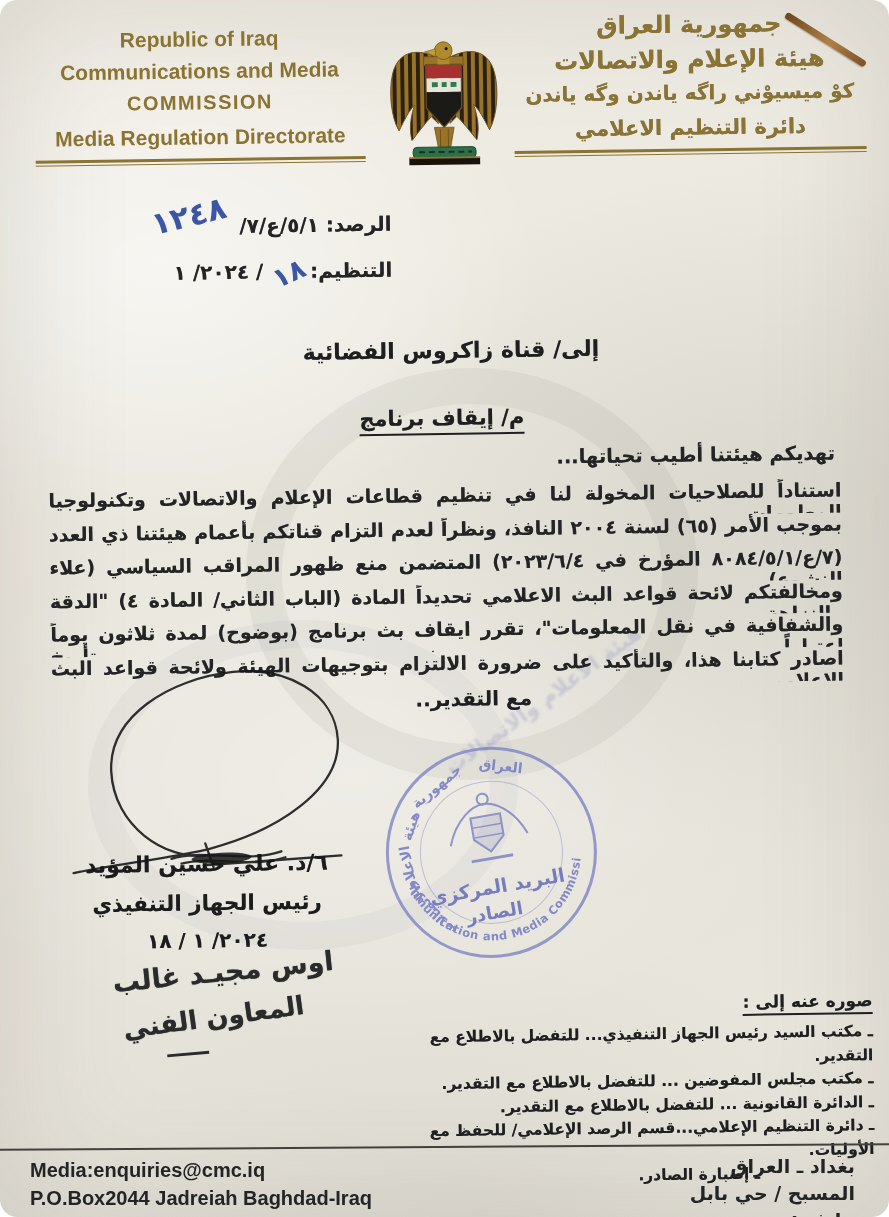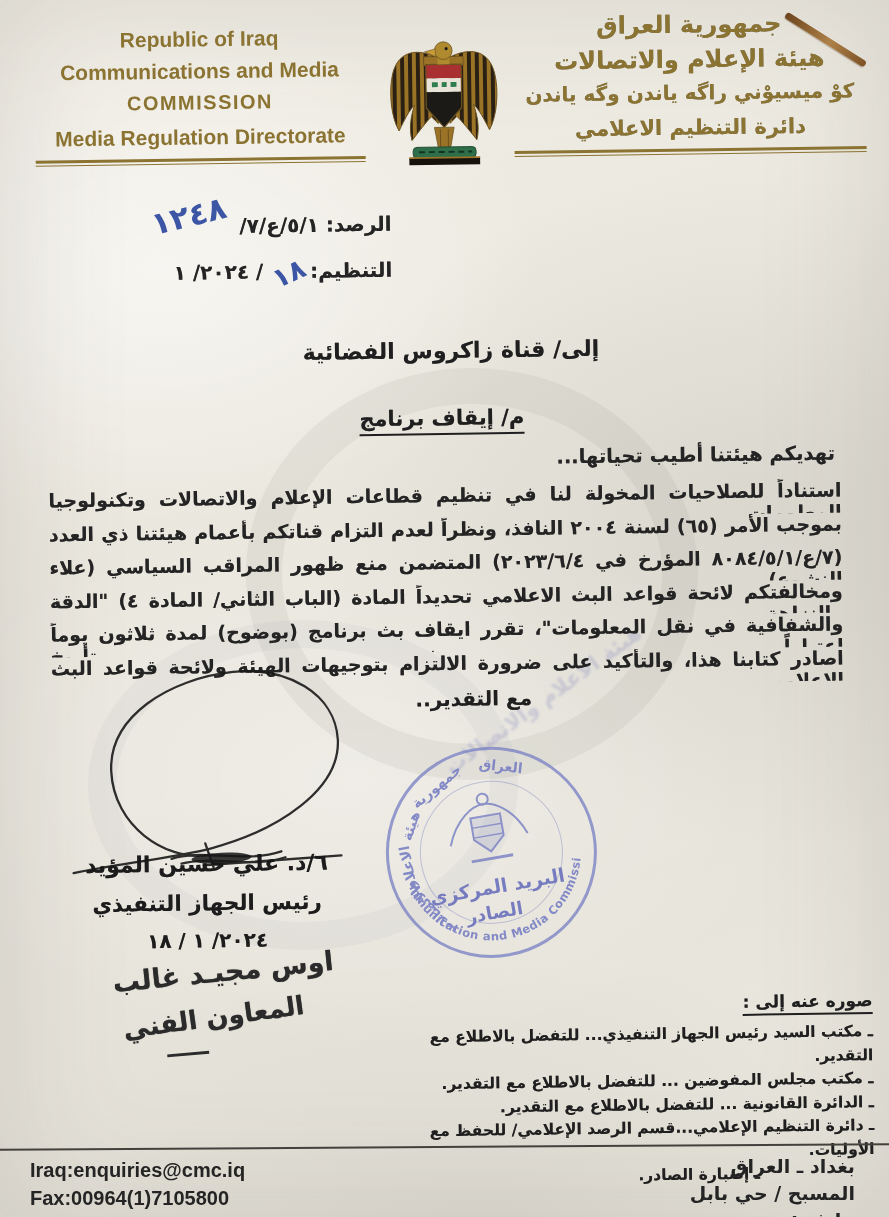--- a/index.html
+++ b/index.html
@@ -14,6 +14,7 @@
       radial-gradient(ellipse 900px 420px at 55% 100%, rgba(135,132,122,0.12), transparent 62%),
       linear-gradient(163deg, #f1eee5 0%, #e9e6dd 45%, #e6e3da 72%, #ece9e0 100%);
     box-shadow: inset 0 0 130px rgba(88,85,76,0.17);
+    border-radius: 17px;
   }
   .tilt { position:absolute; inset:0; transform:rotate(-0.8deg); }
 

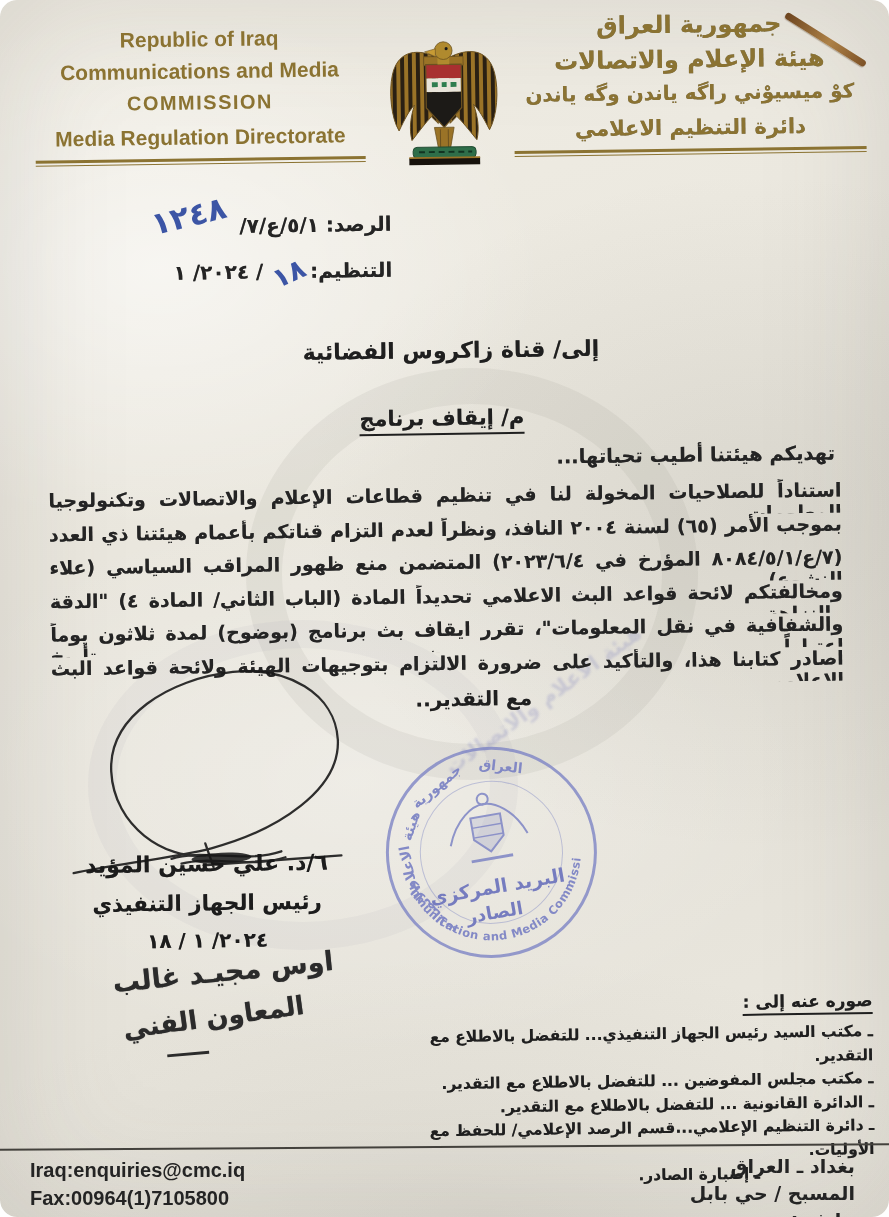--- a/index.html
+++ b/index.html
@@ -245,7 +245,7 @@
 
   <div class="footer-line"></div>
   <div class="footer-left">
-    <div>Iraq:enquiries@cmc.iq</div>
+    <div>Media:enquiries@cmc.iq</div>
     <div>Fax:00964(1)7105800</div>
   </div>
   <div class="footer-right">

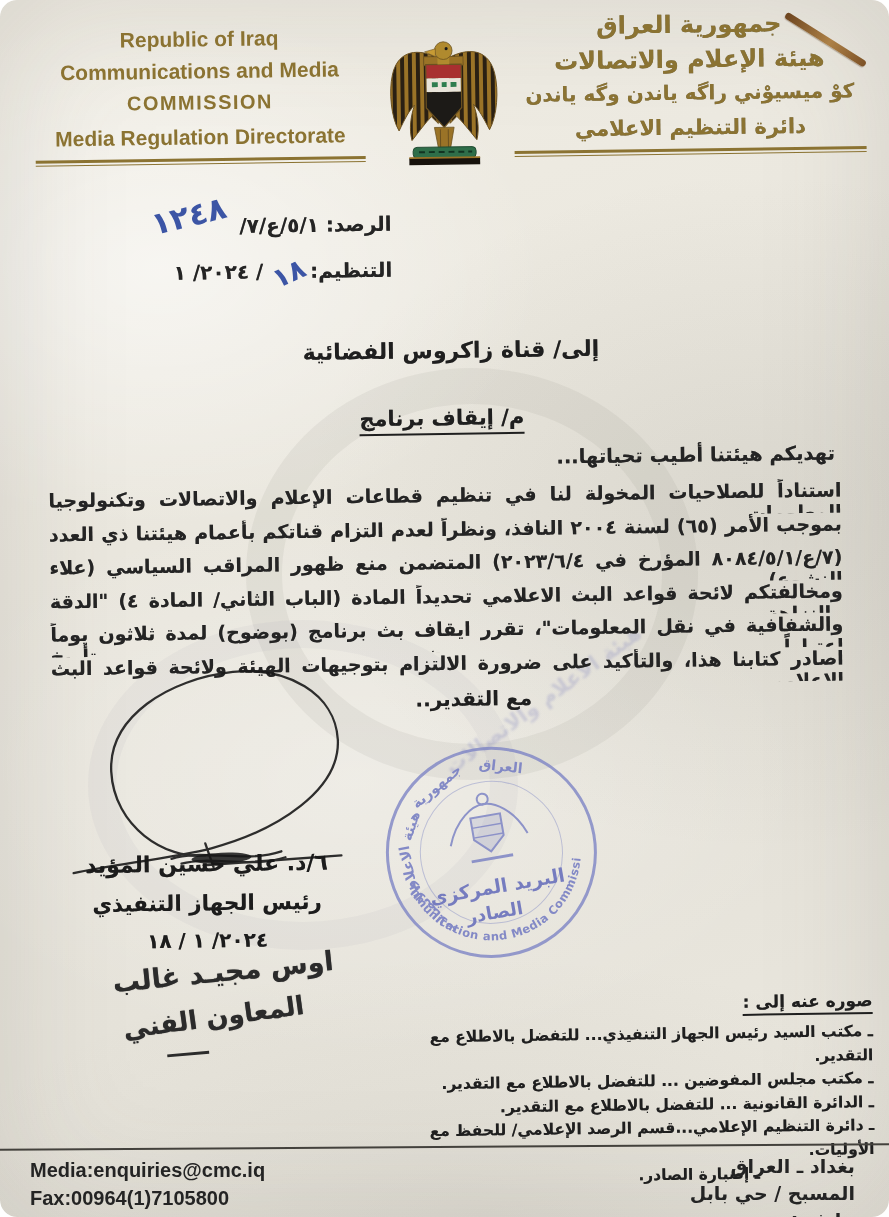--- a/index.html
+++ b/index.html
@@ -246,6 +246,7 @@
   <div class="footer-line"></div>
   <div class="footer-left">
     <div>Media:enquiries@cmc.iq</div>
+    <div>P.O.Box2044 Jadreiah Baghdad-Iraq</div>
     <div>Fax:00964(1)7105800</div>
   </div>
   <div class="footer-right">

